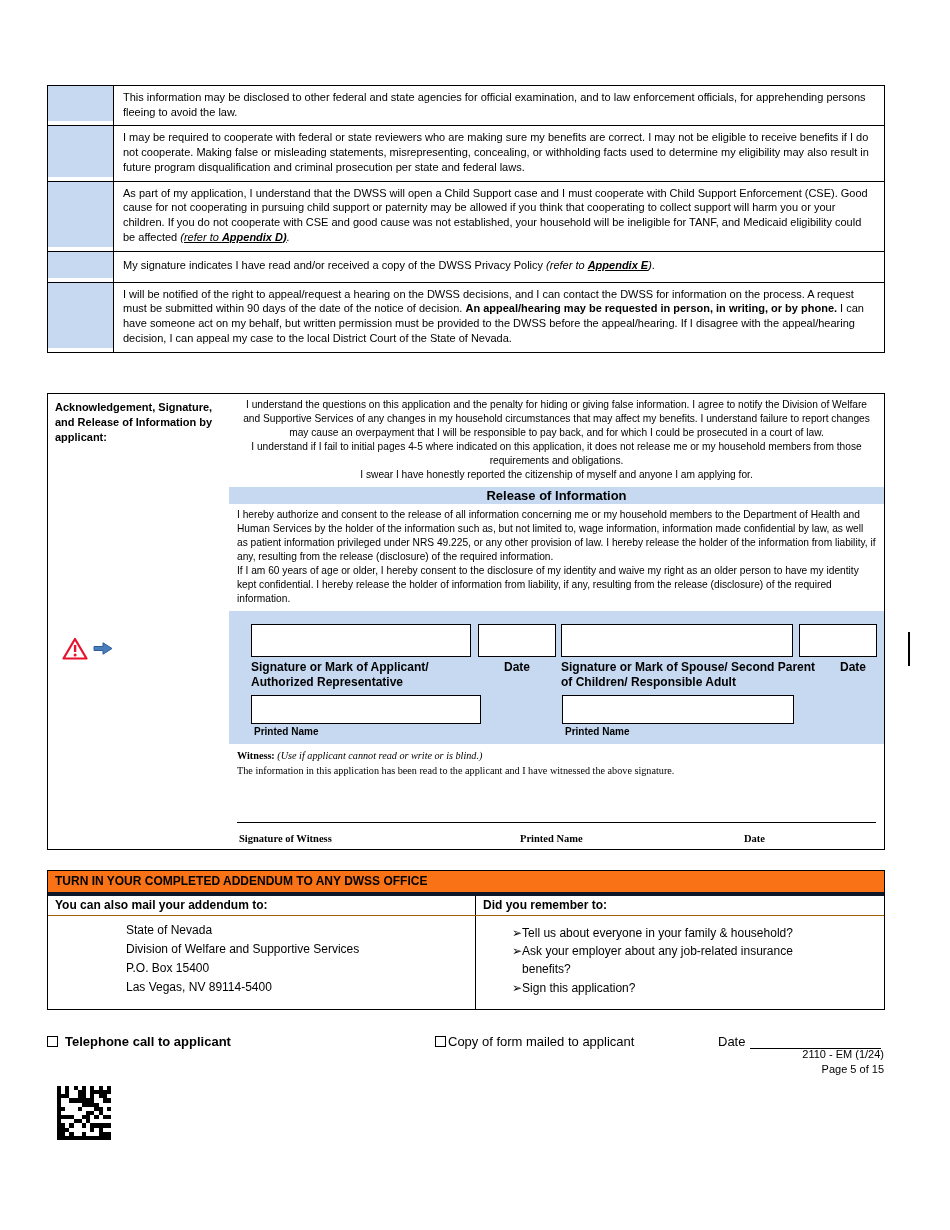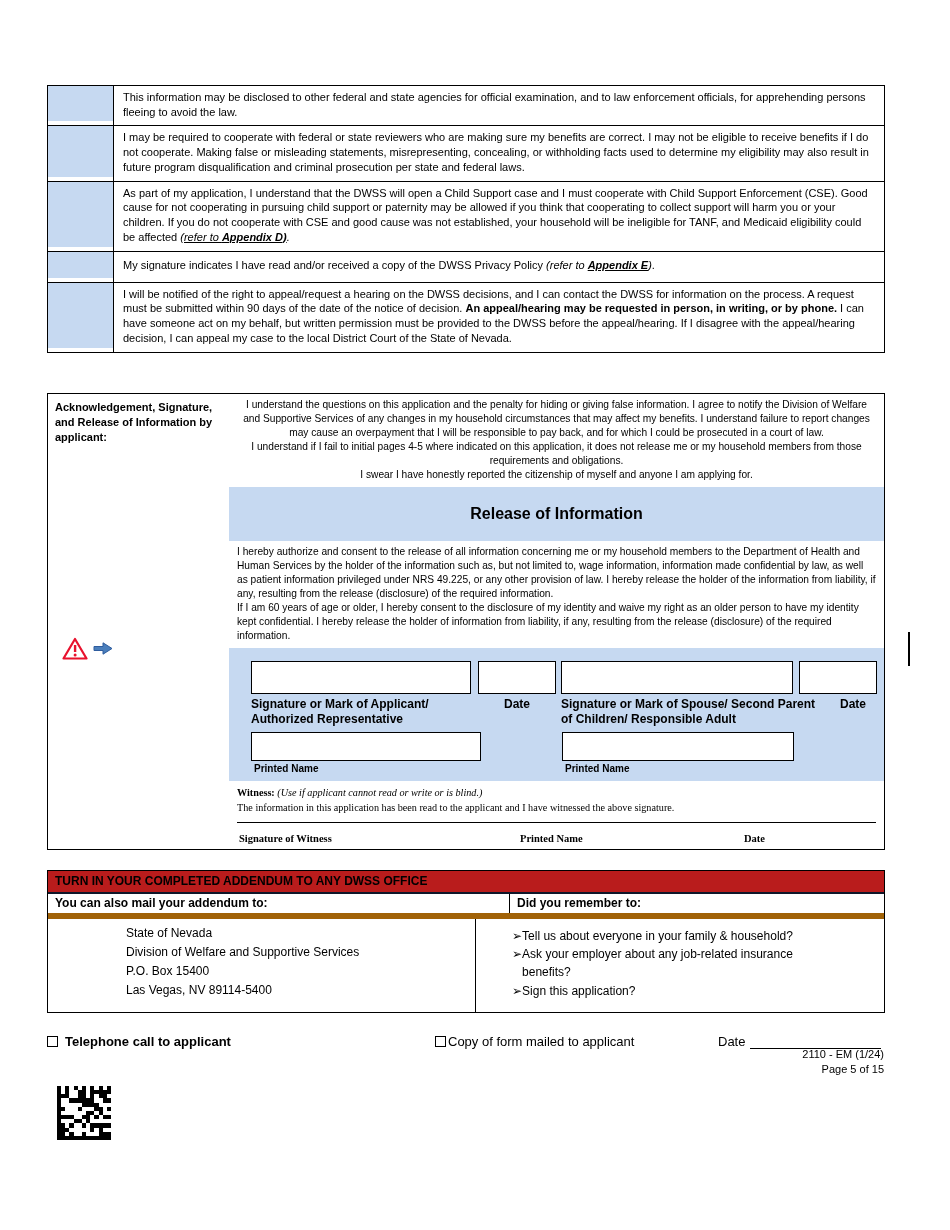--- a/index.html
+++ b/index.html
@@ -21,7 +21,7 @@
   .ack-warning { position:absolute; left:14px; top:243px; display:flex; align-items:center; gap:5px; }
   .ack-right { position:absolute; left:181px; top:0; right:0; bottom:0; display:flex; flex-direction:column; }
   .ack-intro { padding:4px 8px 2px 8px; font-size:10.2px; line-height:1.37;text-align:center; }
-  .release-header { background:#c6d9f1; font-weight:bold; font-size:16px; text-align:center; padding:18px 0; margin-top:3px; }
+  .release-header { background:#c6d9f1; font-weight:bold; font-size:13px; text-align:center; padding:1px 0; margin-top:3px; }
   .release-text { padding:4px 8px 5px 8px; font-size:10.2px; line-height:1.37; }
 
   .sig-block { background:#c6d9f1; padding:13px 7px 3px 22px; margin-top:0; }

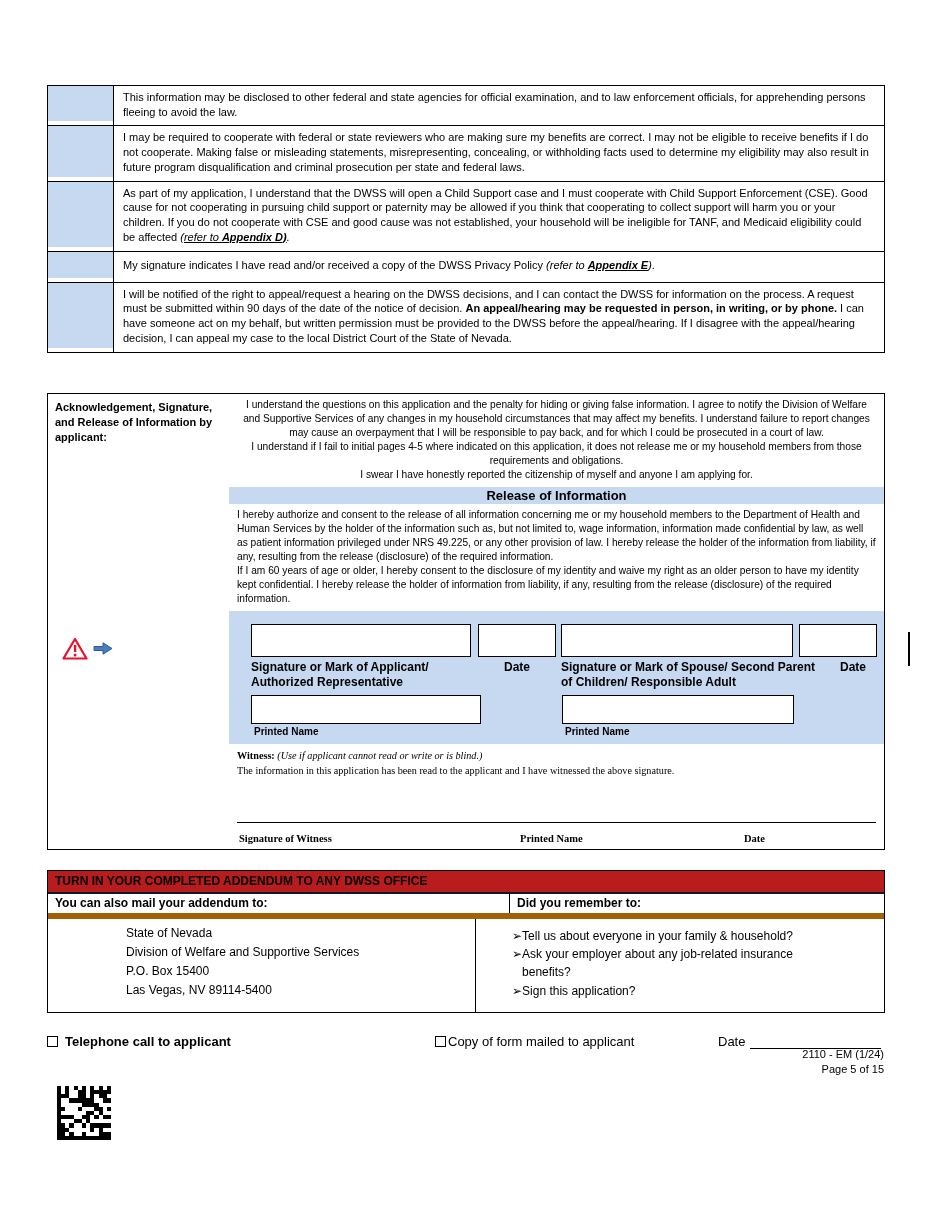--- a/index.html
+++ b/index.html
@@ -51,7 +51,7 @@
 
   
   .turnin { position:absolute; left:47px; top:870px; width:838px; border:1px solid #000; background:#fff; }
-  .ti-header { background:#b91c1c; font-weight:bold; font-size:12px; padding:3px 7px 4px 7px; border-bottom:2px solid #0f172a; }
+  .ti-header { background:#f97316; font-weight:bold; font-size:12px; padding:3px 7px 4px 7px; border-bottom:4px solid #0f172a; }
   .ti-sub { display:flex; border-bottom:6px solid #a16207; font-weight:bold; font-size:12px;gap:34px; }
   .ti-sub-left { width:427px; padding:2px 7px 3px 7px; }
   .ti-sub-right { flex:1; border-left:1px solid #000; padding:2px 7px 3px 7px; }

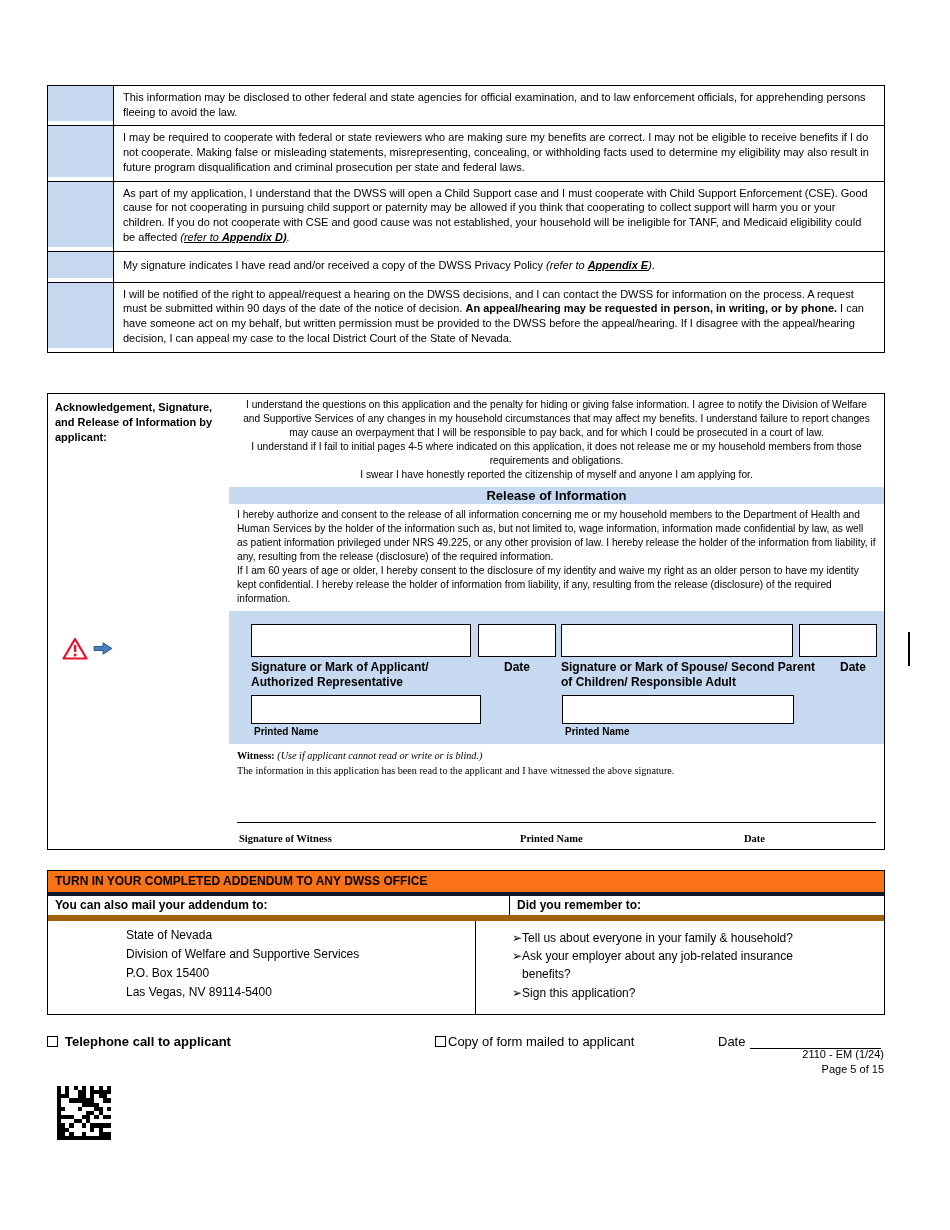--- a/index.html
+++ b/index.html
@@ -52,7 +52,7 @@
   
   .turnin { position:absolute; left:47px; top:870px; width:838px; border:1px solid #000; background:#fff; }
   .ti-header { background:#f97316; font-weight:bold; font-size:12px; padding:3px 7px 4px 7px; border-bottom:4px solid #0f172a; }
-  .ti-sub { display:flex; border-bottom:6px solid #a16207; font-weight:bold; font-size:12px;gap:34px; }
+  .ti-sub { display:flex; border-bottom:1px solid #a16207; font-weight:bold; font-size:12px; }
   .ti-sub-left { width:427px; padding:2px 7px 3px 7px; }
   .ti-sub-right { flex:1; border-left:1px solid #000; padding:2px 7px 3px 7px; }
   .ti-body { display:flex; }

